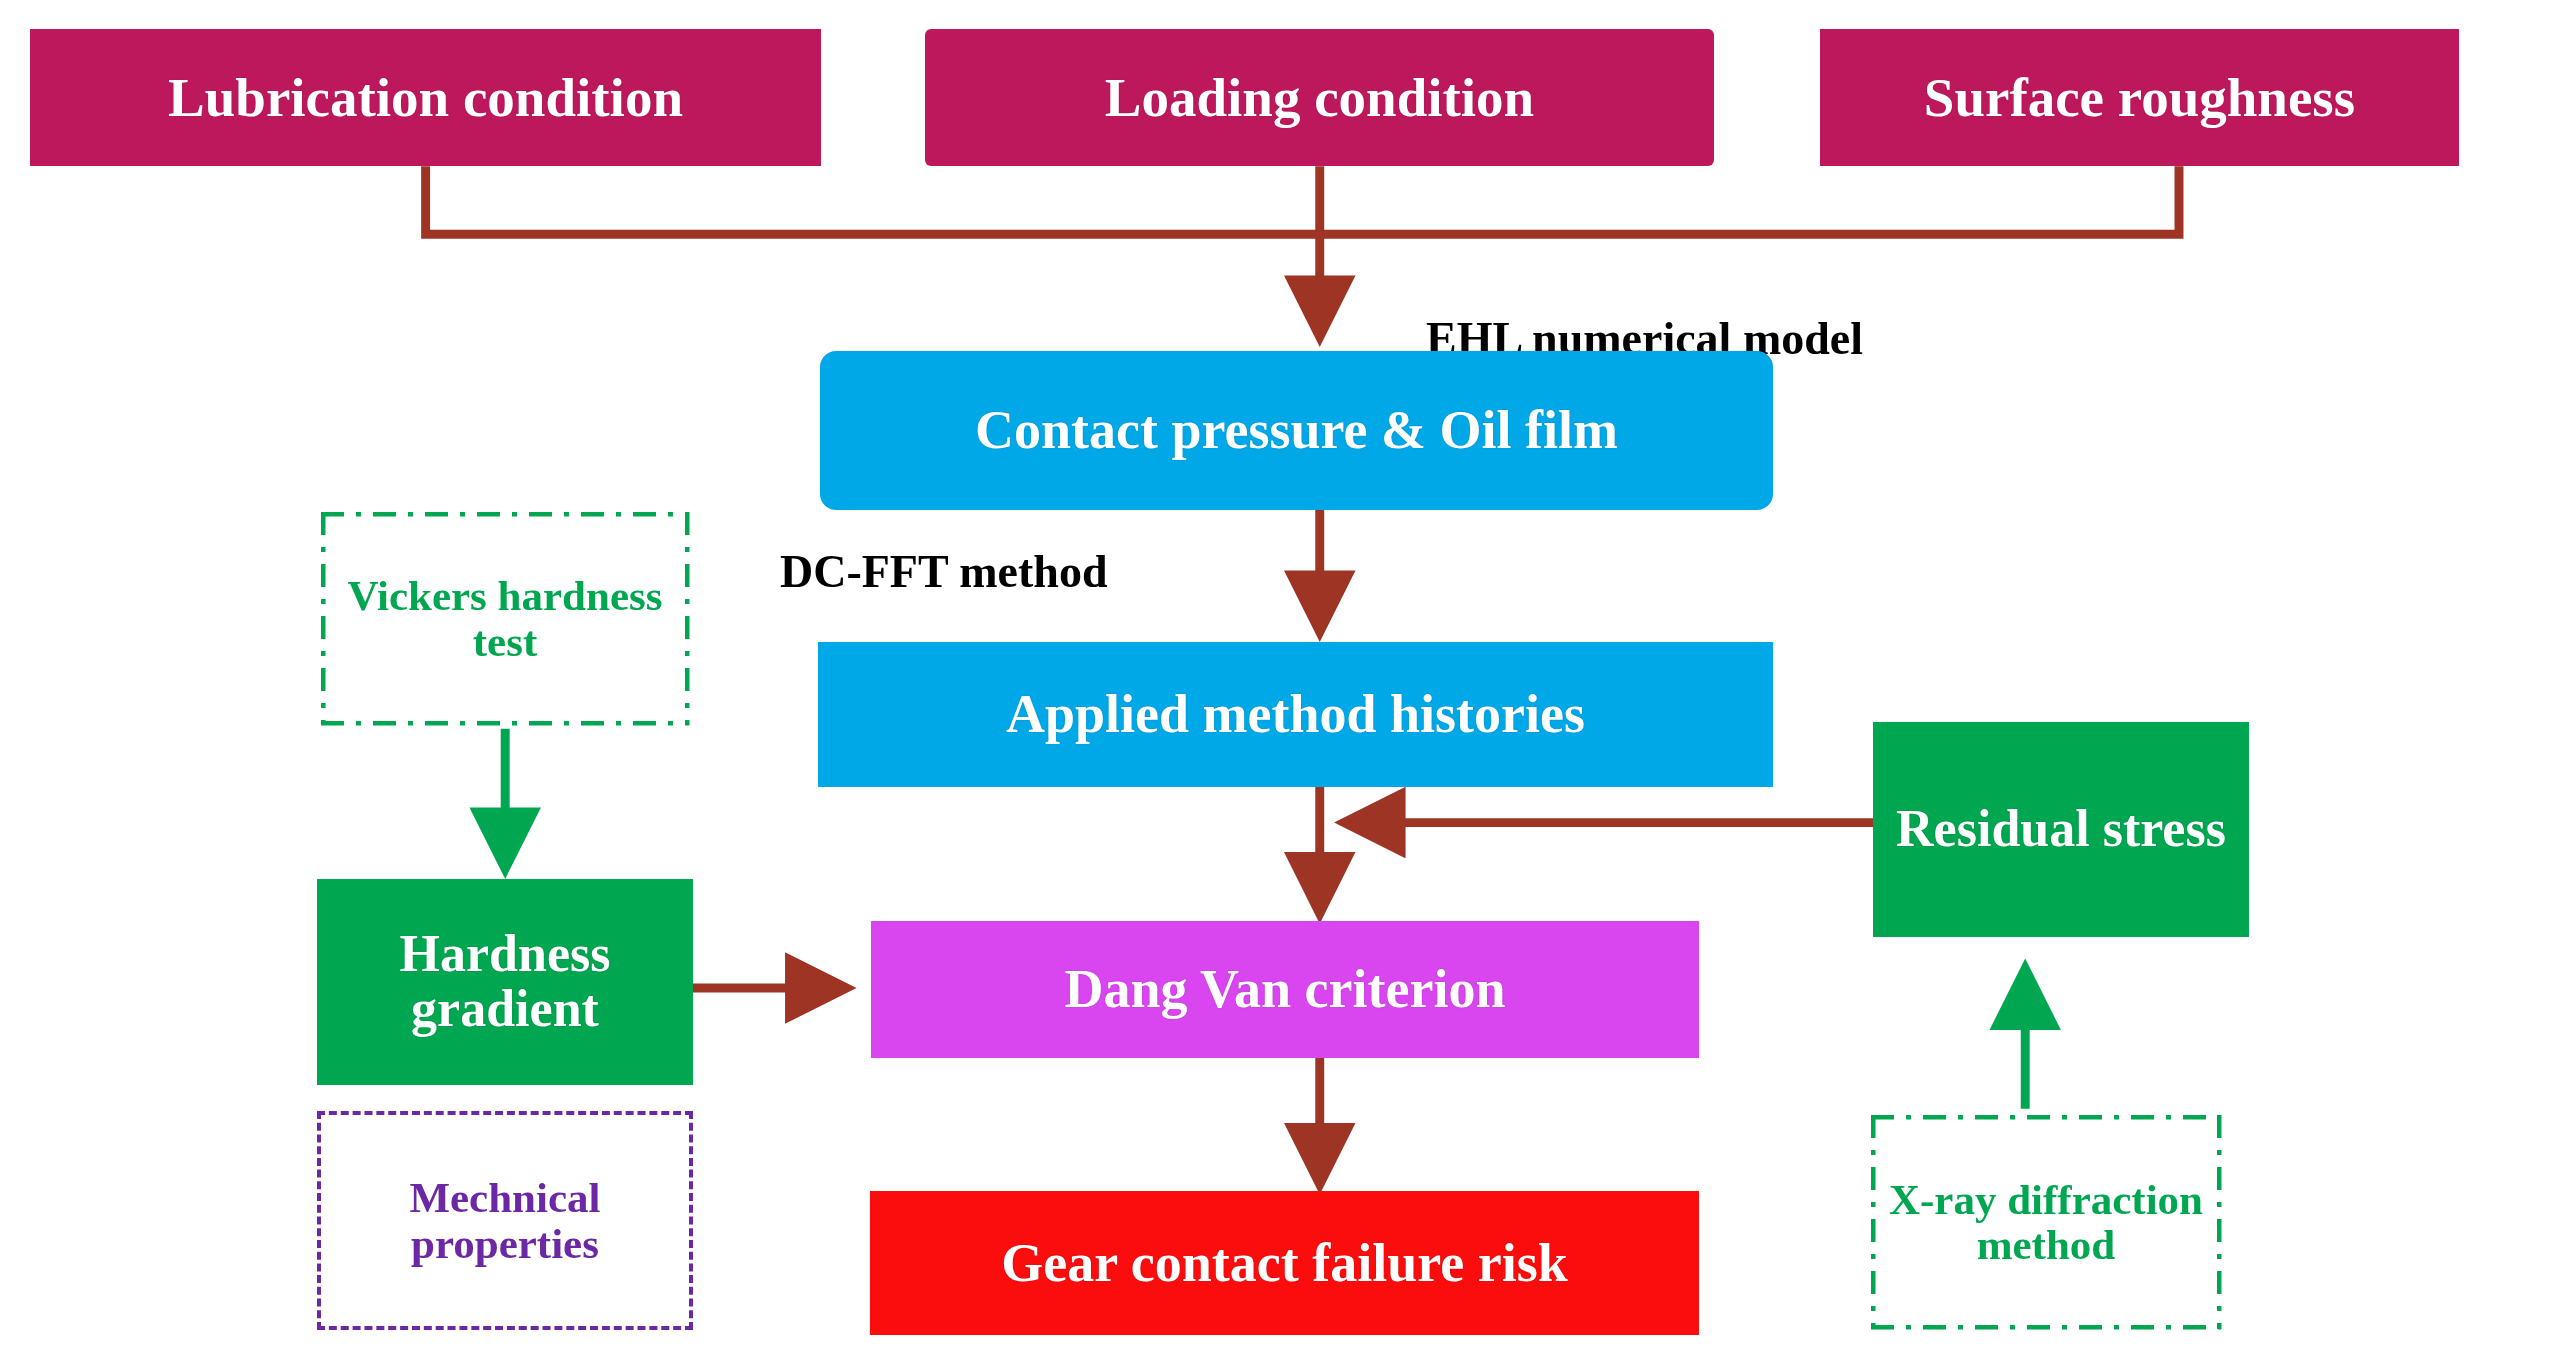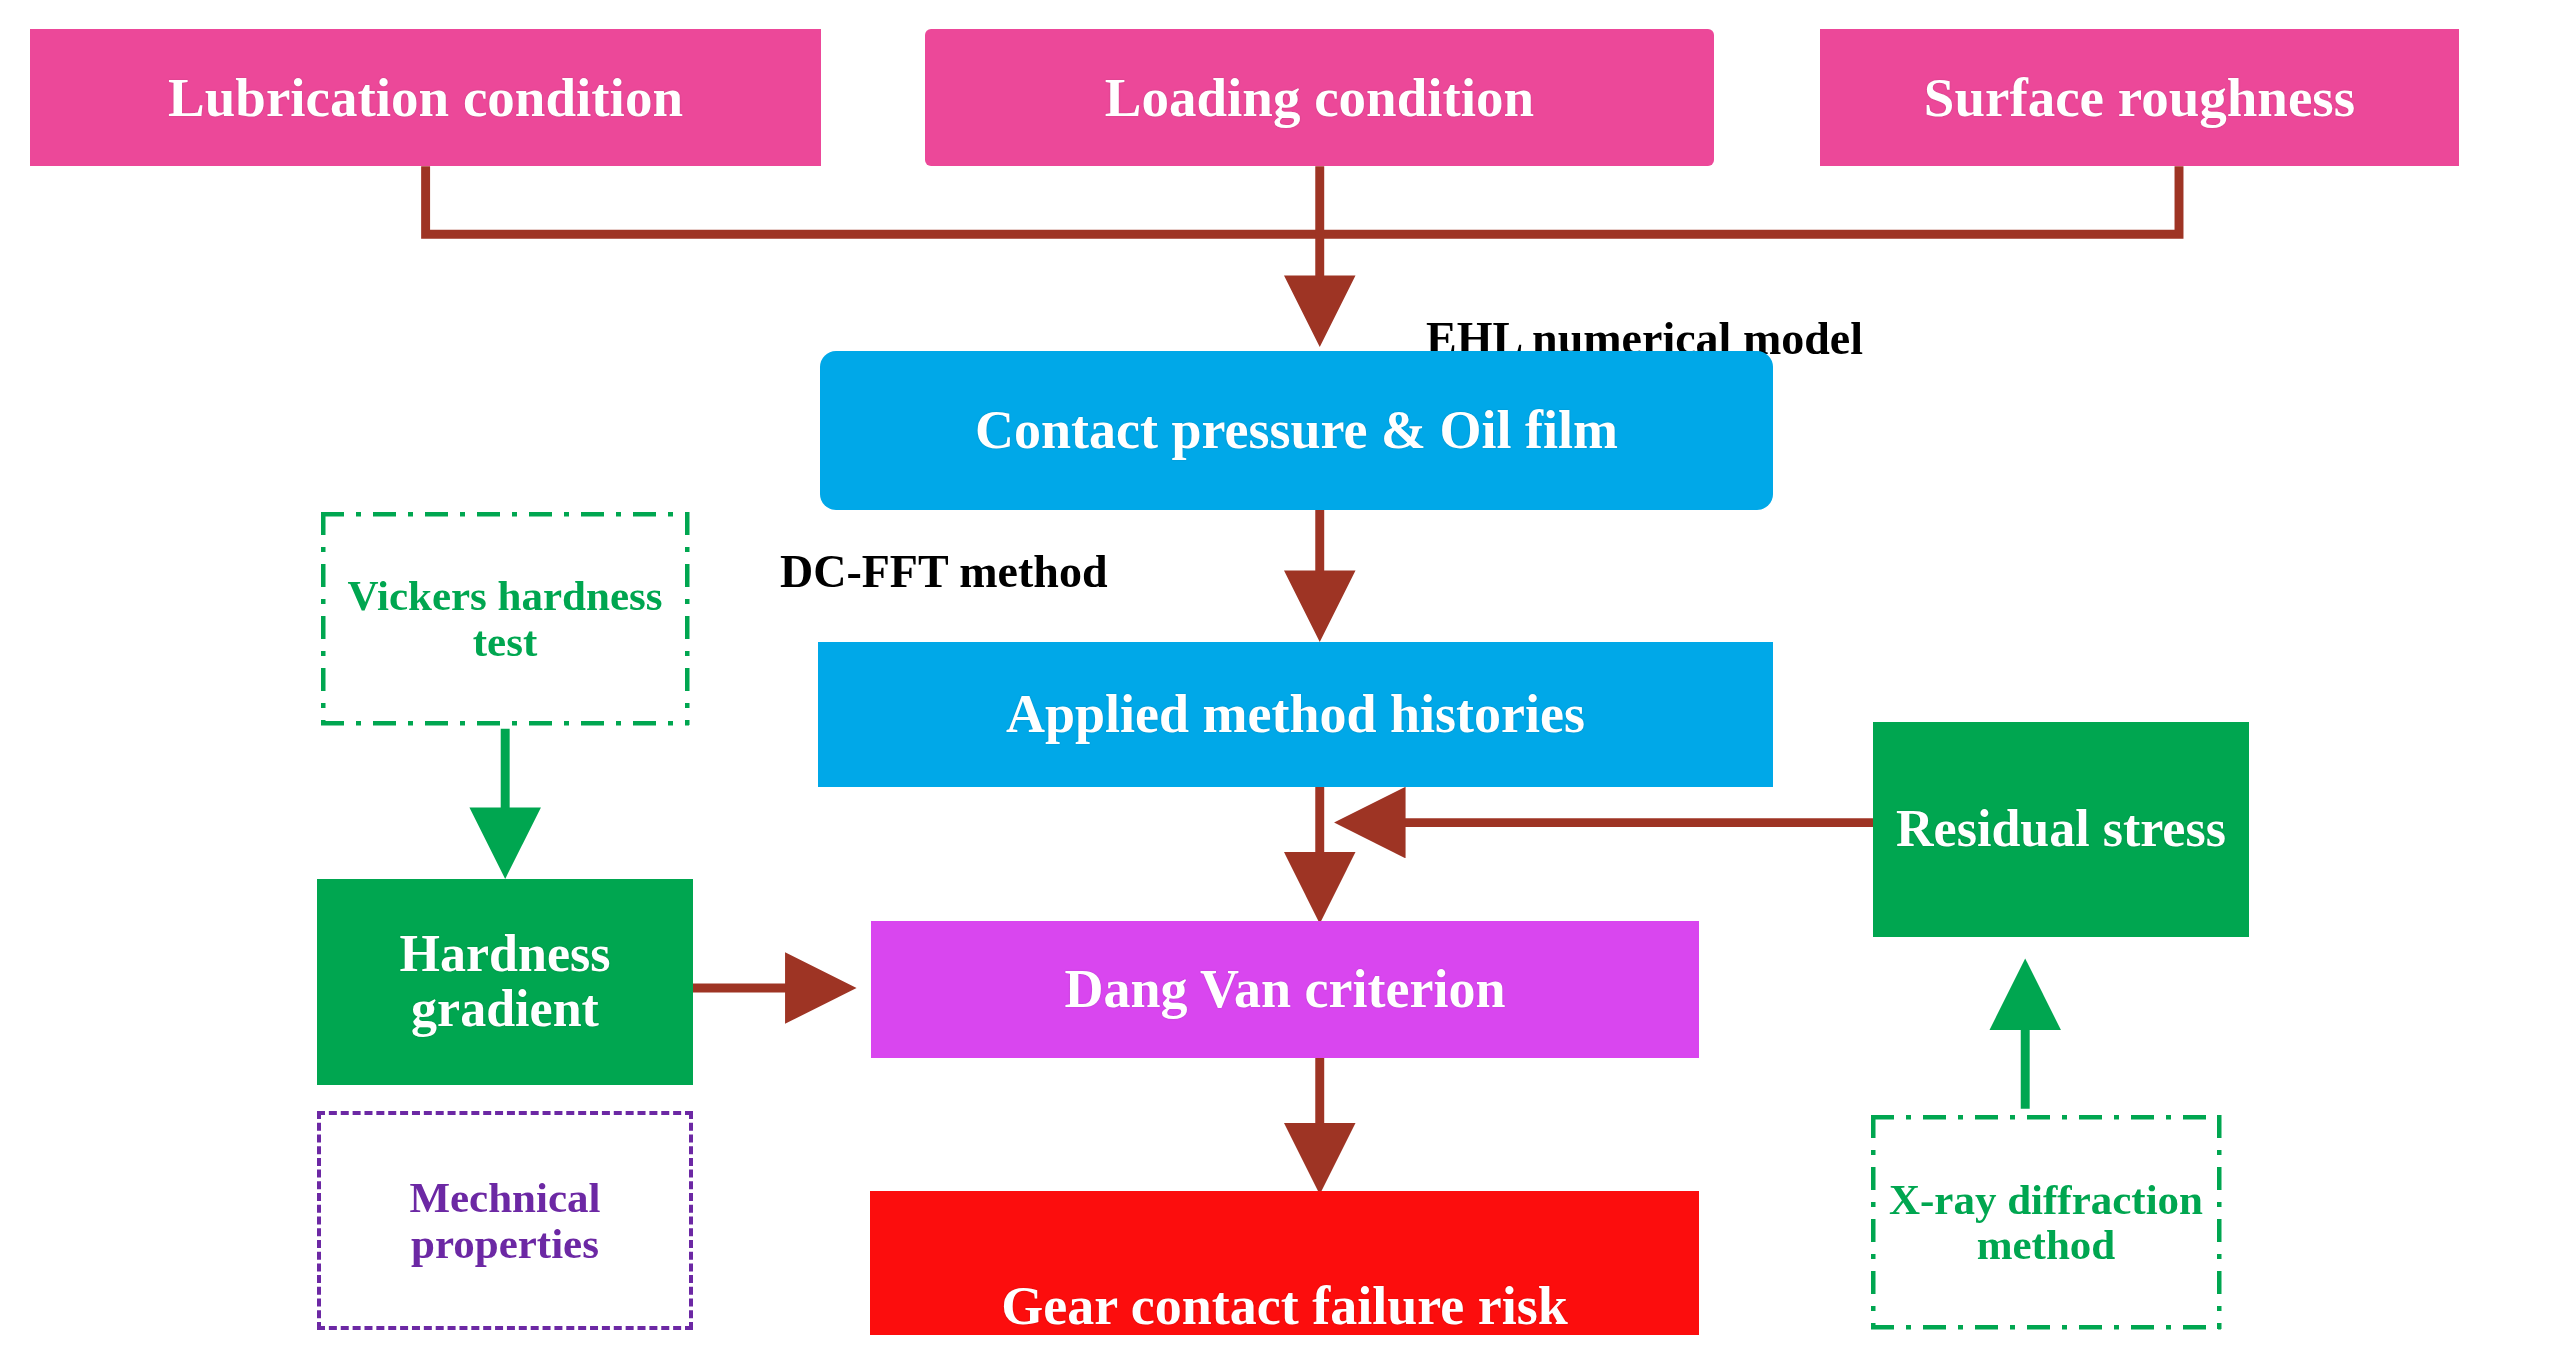--- a/index.html
+++ b/index.html
@@ -29,7 +29,7 @@
     color: #ffffff;
     text-shadow: 0 0 1.8px rgba(0,0,0,0.18);
   }
-  .blue-dark { background: #ec4899; }
+  .blue-dark { background: #be185d; }
   .blue-light { background: #00a8e8; }
   .green { background: #00a650; }
   .orange { background: #d946ef; }

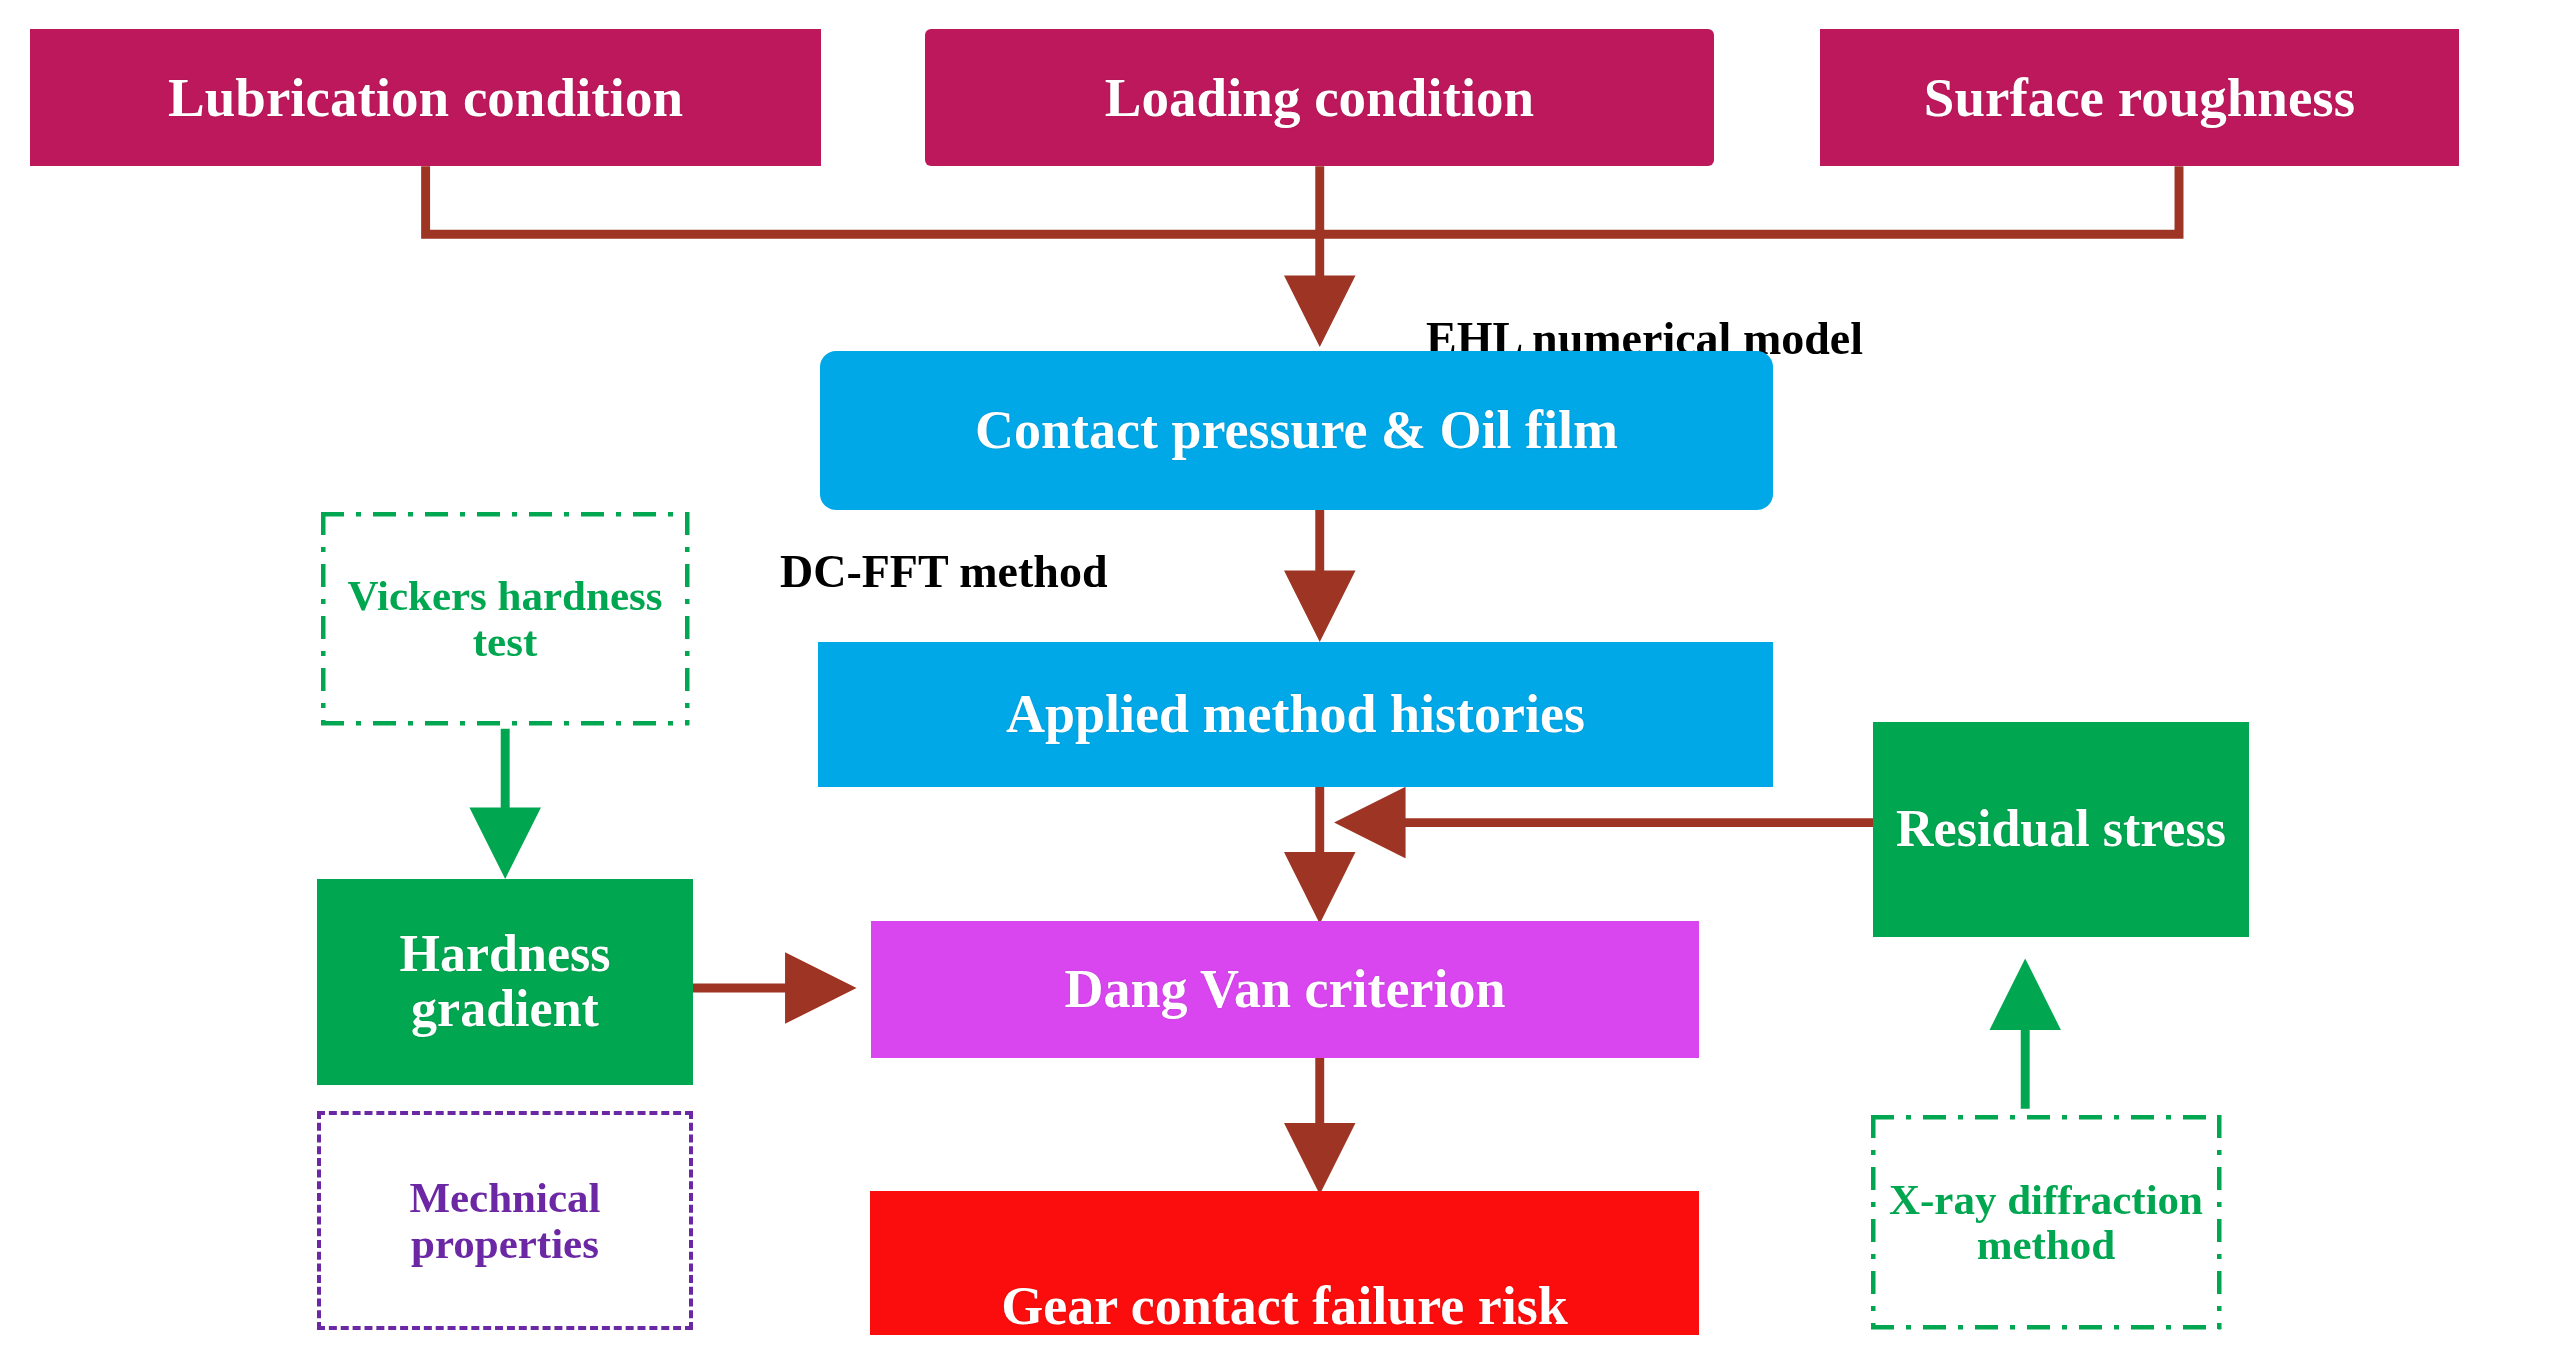--- a/index.html
+++ b/index.html
@@ -145,7 +145,7 @@
     <span>Dang Van criterion</span>
   </div>
 
-  <div class="node solid-node red" style="left:870px; top:1191px; width:829px; height:144px; font-size:54px;align-items:flex-end;">
+  <div class="node solid-node red" style="left:870px; top:1191px; width:829px; height:144px; font-size:54px;">
     <span>Gear contact failure risk</span>
   </div>
 

